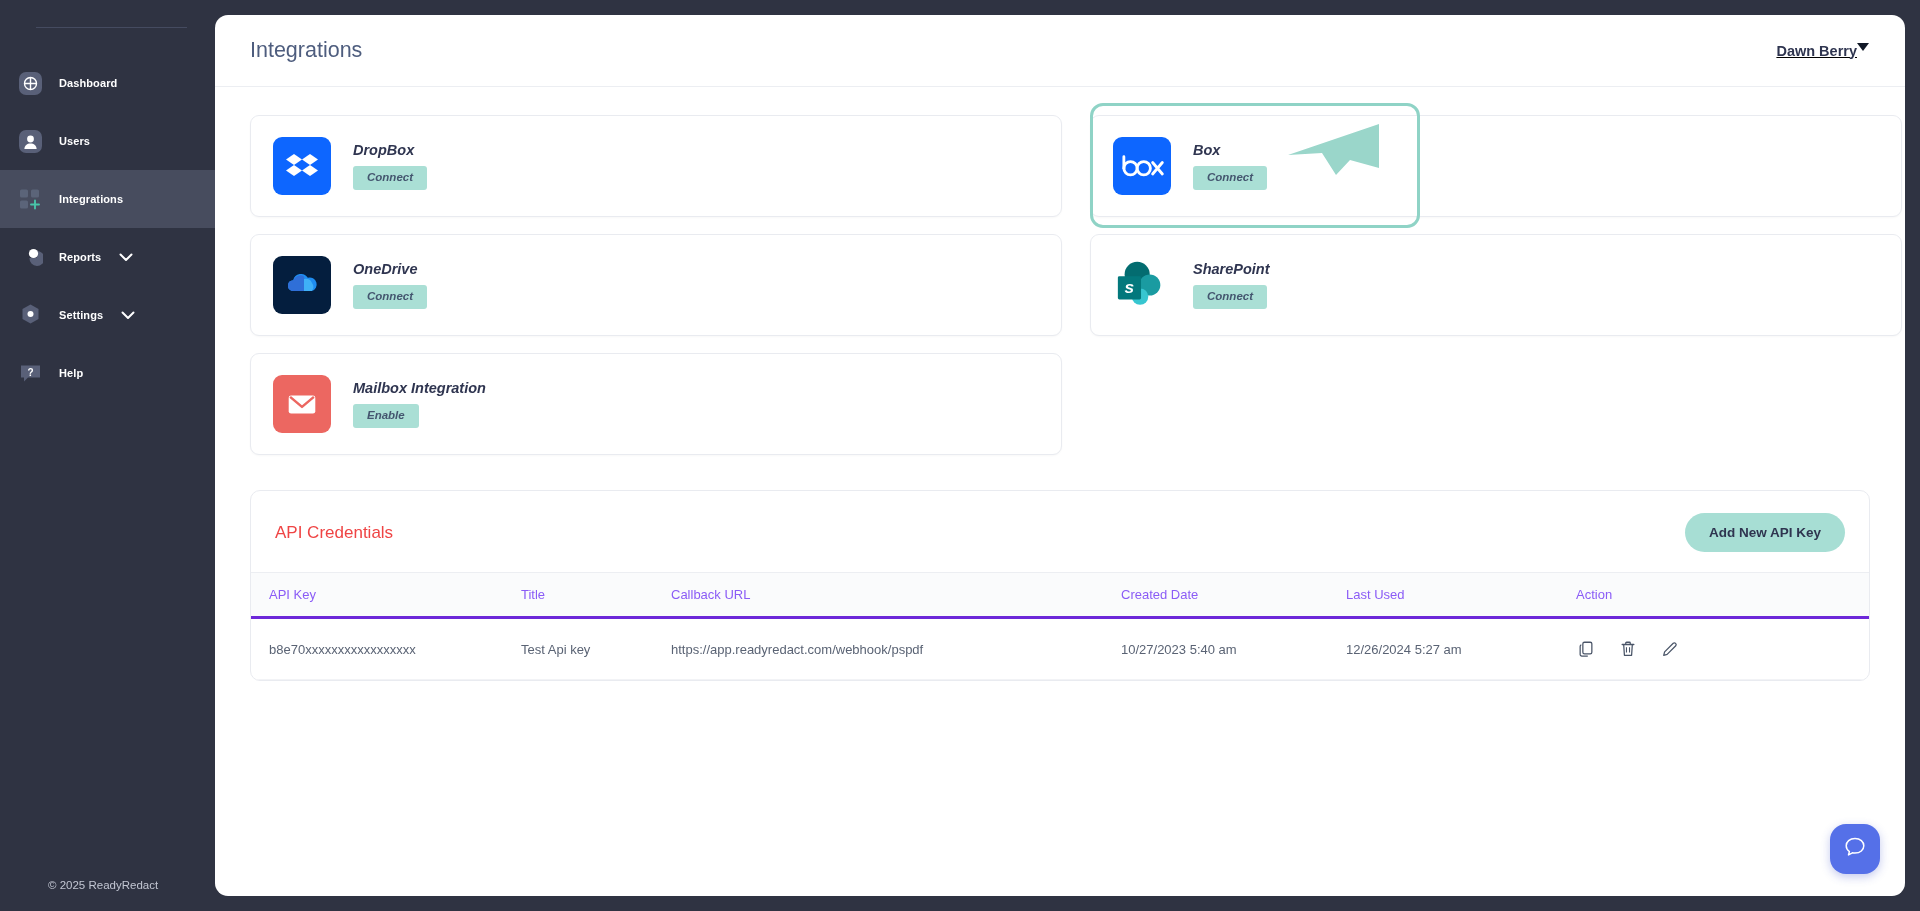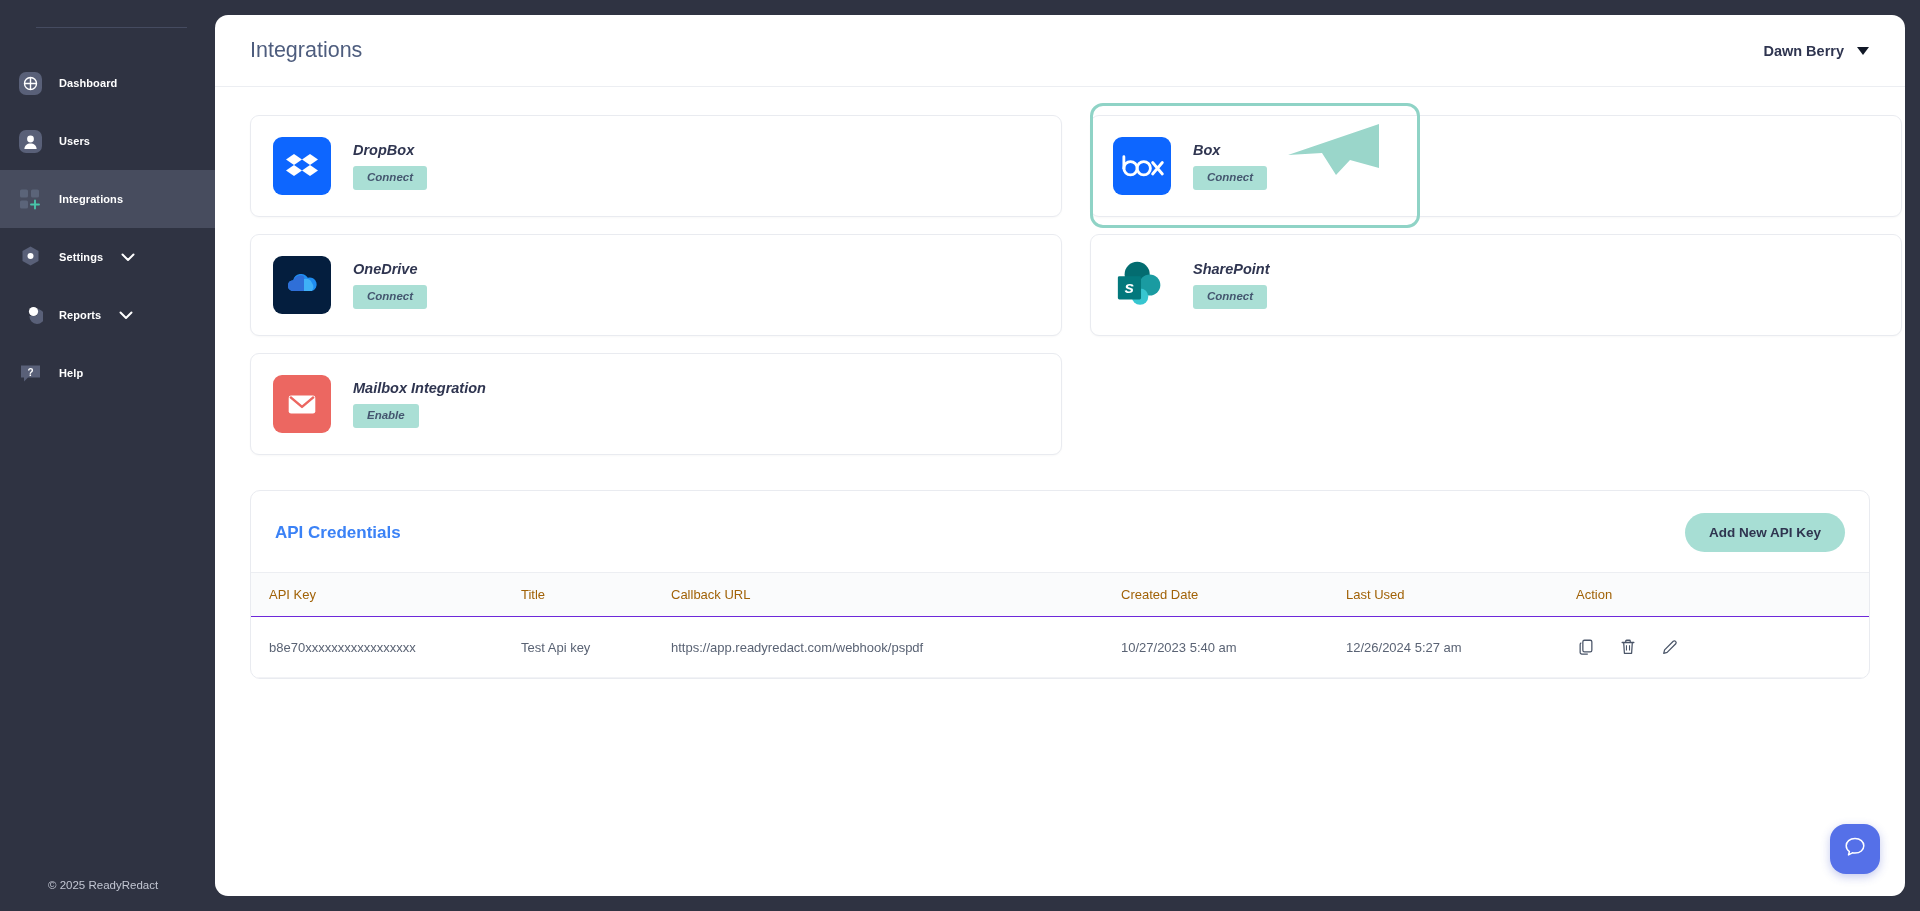--- a/index.html
+++ b/index.html
@@ -69,7 +69,7 @@
   }
   .page-title { font-size: 21.5px; color: #4e5d7e; font-weight: 400; }
   .user-menu {
-    display: flex; align-items: center; gap: 13px; cursor: pointer;
+    display: flex; cursor: pointer; text-decoration: underline;
   }
   .user-name { font-size: 14.5px; color: #2f3550; font-weight: 700; }
   .caret-down {

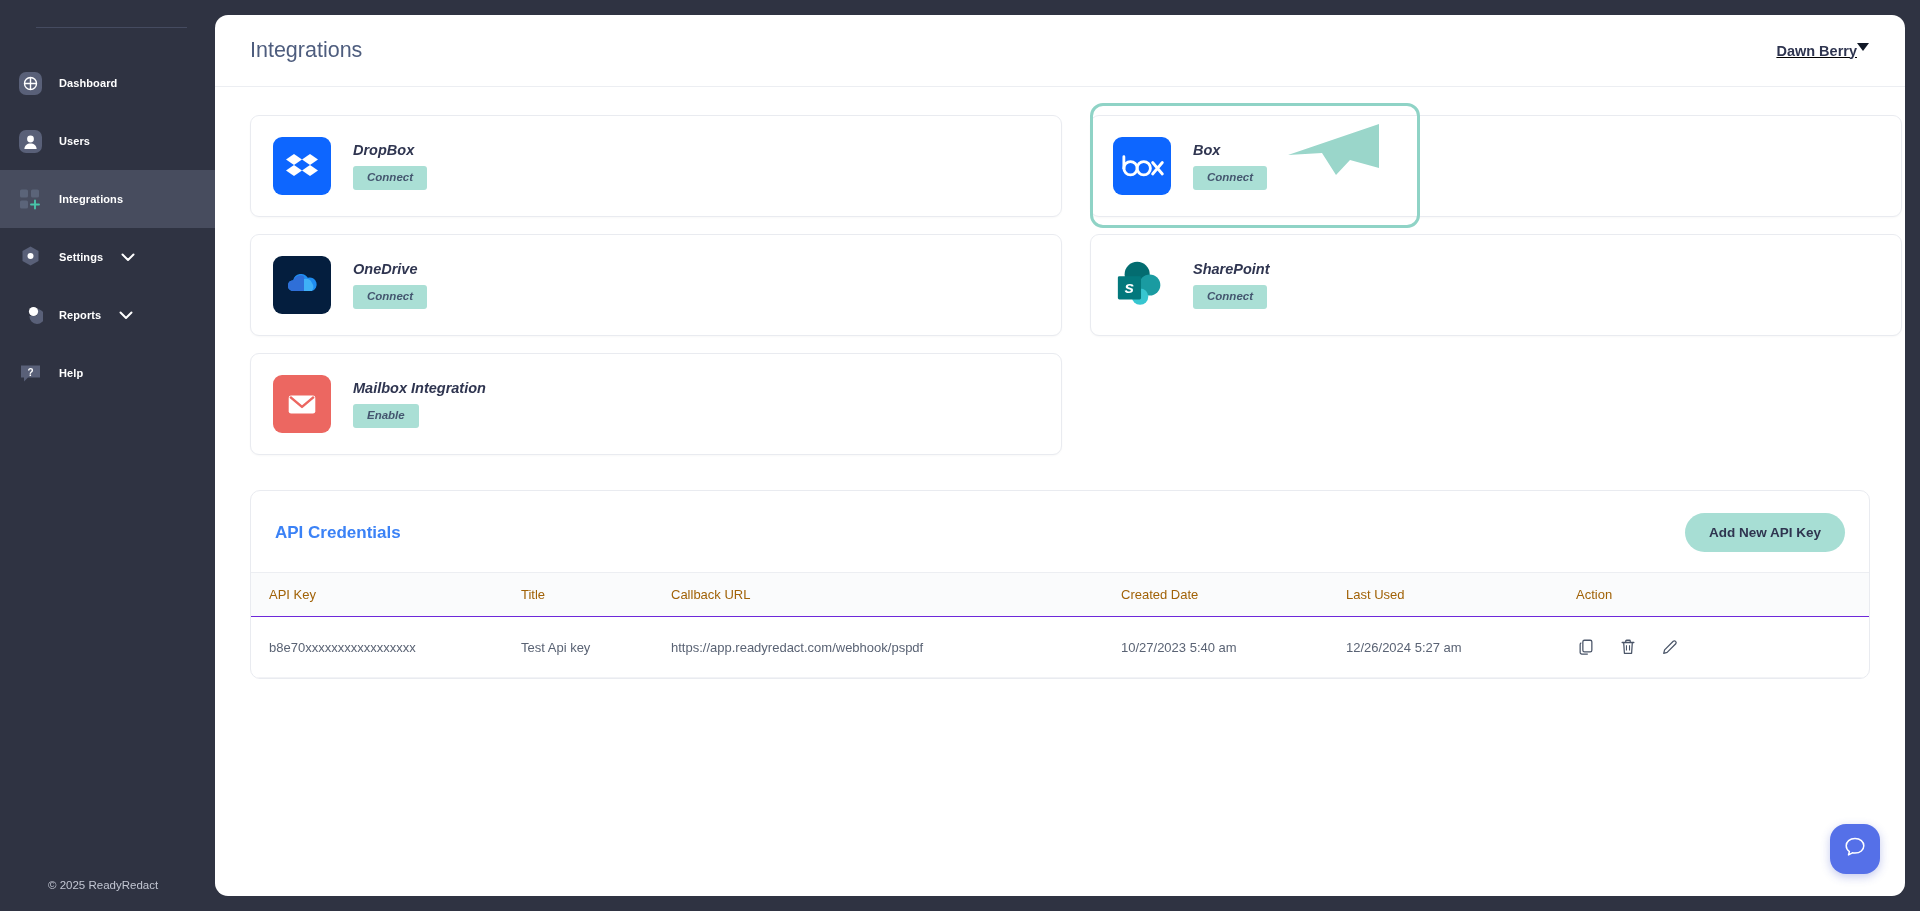--- a/index.html
+++ b/index.html
@@ -245,11 +245,11 @@
       <div class="nav-item">
         <span class="nav-ico">
           <svg viewBox="0 0 25 25" width="25" height="25">
-            <path d="M12.5 1.5 L20.5 6 v10 l-8 4.5 L4.5 16 V6 z" fill="#596078"></path>
-            <circle cx="12.5" cy="11" r="3" fill="#ffffff"></circle>
-          </svg>
-        </span>
-        <span class="nav-label">Settings</span>
+            <path d="M11.5 13 a7.5 7.5 0 1 0 7-7 v7 z" fill="#596078"></path>
+            <circle cx="15.5" cy="8.5" r="4.6" fill="#ffffff"></circle>
+          </svg>
+        </span>
+        <span class="nav-label">Reports</span>
         <span class="nav-caret">
           <svg viewBox="0 0 14 9" width="14" height="9">
             <path d="M1.5 1.5 L7 7 L12.5 1.5" fill="none" stroke="#ffffff" stroke-width="2" stroke-linecap="round" stroke-linejoin="round"></path>
@@ -260,11 +260,11 @@
       <div class="nav-item">
         <span class="nav-ico">
           <svg viewBox="0 0 25 25" width="25" height="25">
-            <path d="M11.5 13 a7.5 7.5 0 1 0 7-7 v7 z" fill="#596078"></path>
-            <circle cx="15.5" cy="8.5" r="4.6" fill="#ffffff"></circle>
-          </svg>
-        </span>
-        <span class="nav-label">Reports</span>
+            <path d="M12.5 1.5 L20.5 6 v10 l-8 4.5 L4.5 16 V6 z" fill="#596078"></path>
+            <circle cx="12.5" cy="11" r="3" fill="#ffffff"></circle>
+          </svg>
+        </span>
+        <span class="nav-label">Settings</span>
         <span class="nav-caret">
           <svg viewBox="0 0 14 9" width="14" height="9">
             <path d="M1.5 1.5 L7 7 L12.5 1.5" fill="none" stroke="#ffffff" stroke-width="2" stroke-linecap="round" stroke-linejoin="round"></path>

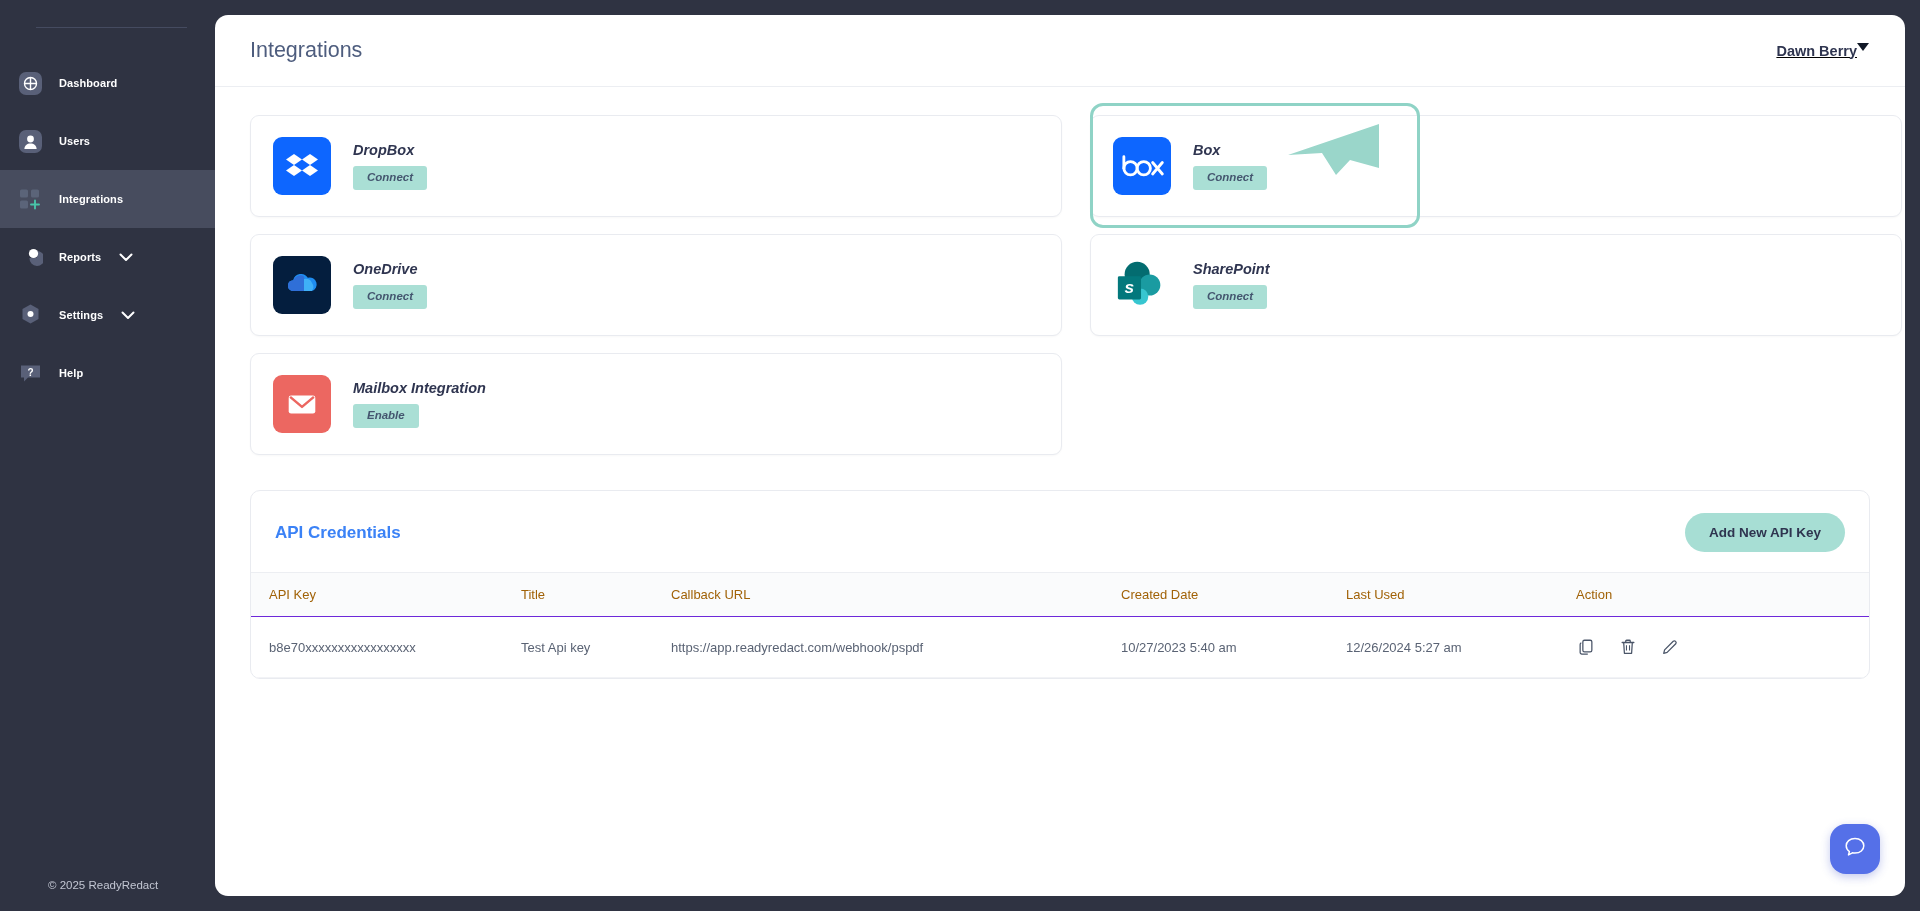--- a/index.html
+++ b/index.html
@@ -153,7 +153,7 @@
     display: flex; align-items: center; justify-content: space-between;
     padding: 22px 24px 20px 24px;
   }
-  .api-title { font-size: 17px; color: #3b82f6; font-weight: 700; }
+  .api-title { font-size: 17px; color: #ef4444; font-weight: 400; }
   .btn-add {
     background: #a7ded4; color: #2f3550;
     font-size: 13.5px; font-weight: 700;

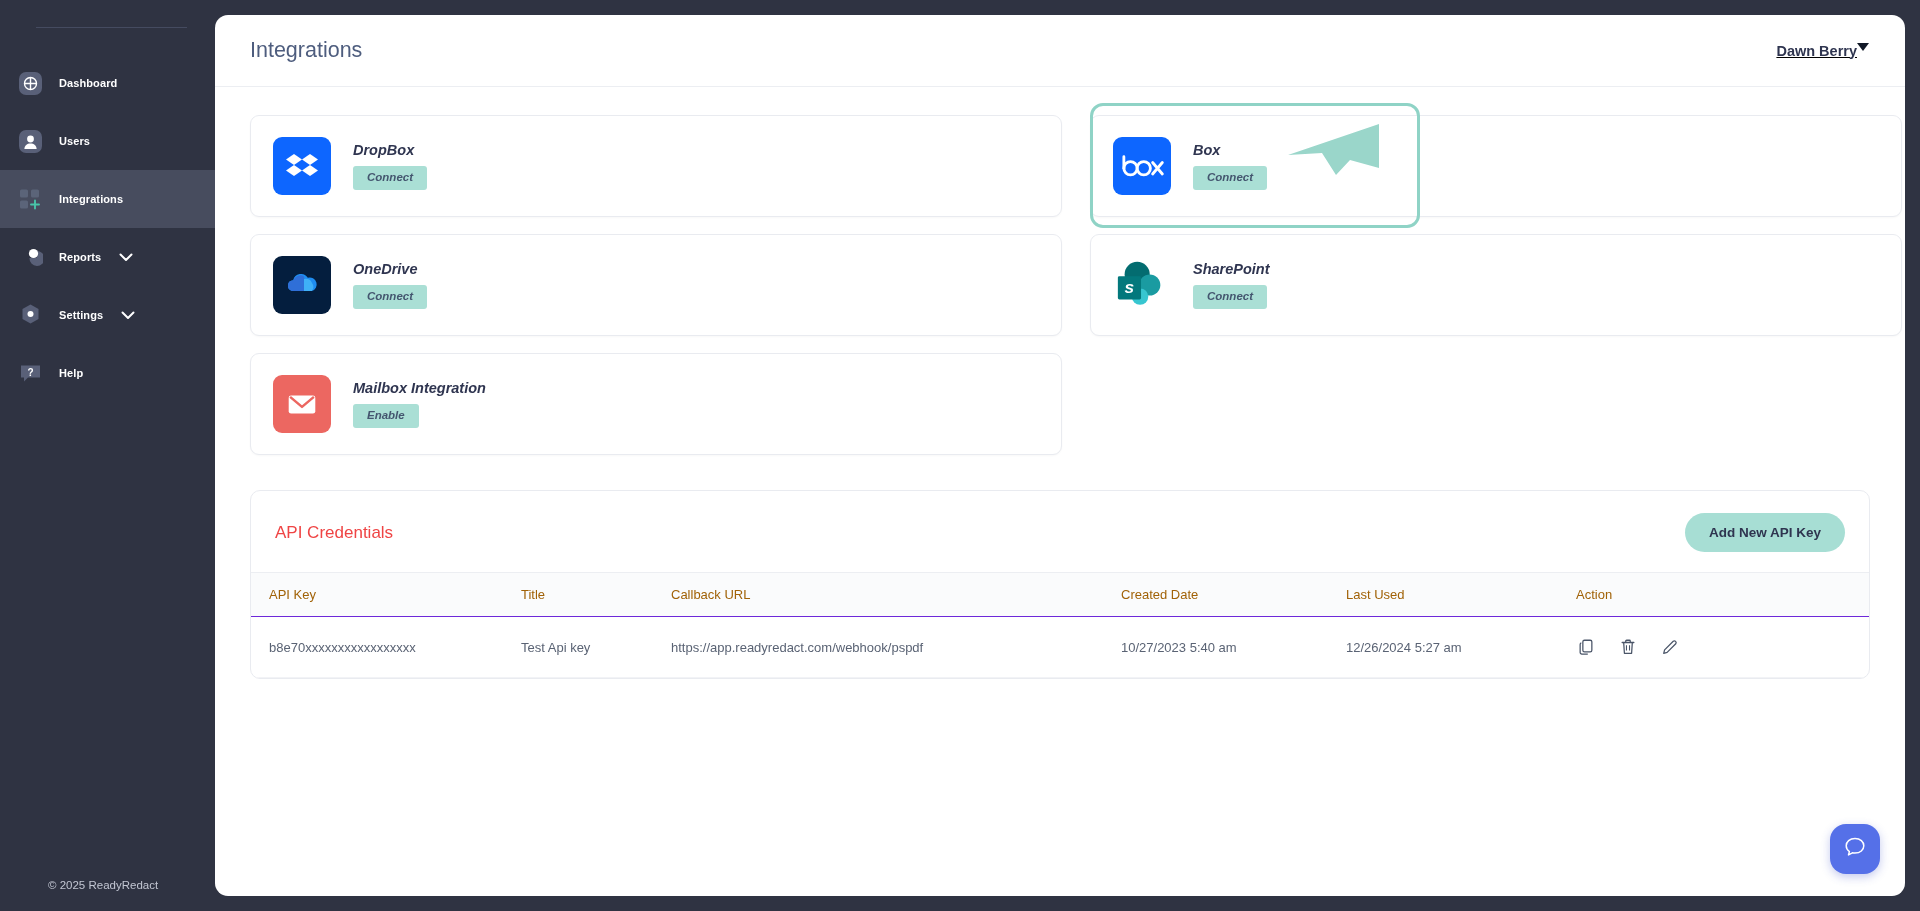--- a/index.html
+++ b/index.html
@@ -165,8 +165,8 @@
     text-align: left;
     background: #fafbfc;
     border-top: 1px solid #eceef2;
-    border-bottom: 1px solid #6d28d9;
-    font-size: 13px; font-weight: 400; color: #a16207;
+    border-bottom: 3px solid #6d28d9;
+    font-size: 13px; font-weight: 400; color: #8b5cf6;
     padding: 14px 0 14px 0;
   }
   .api-table td {

